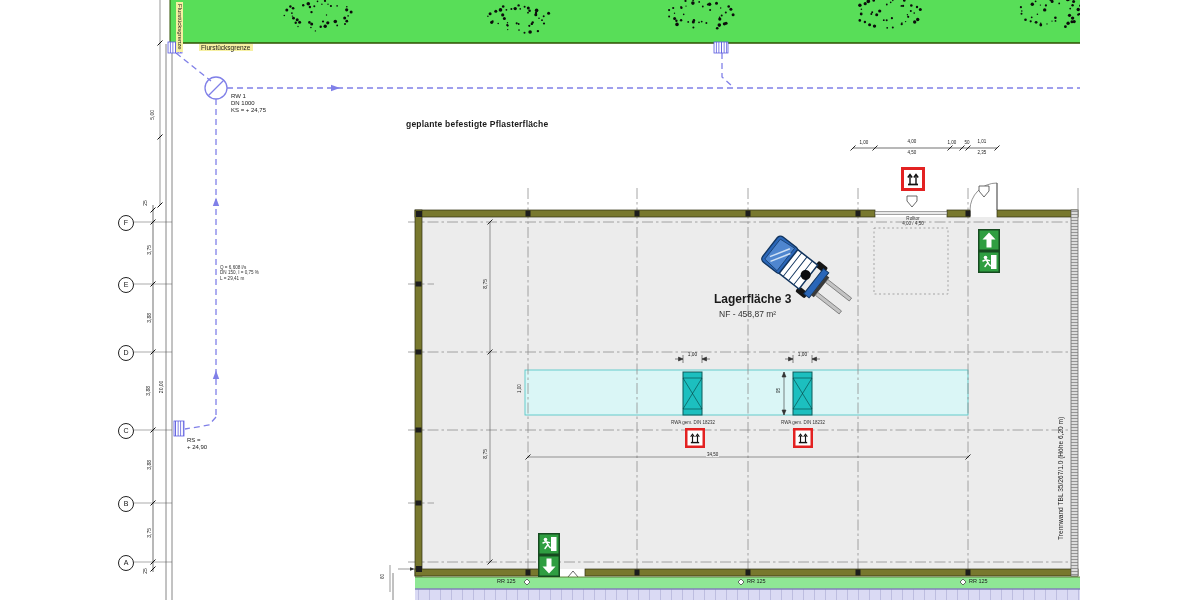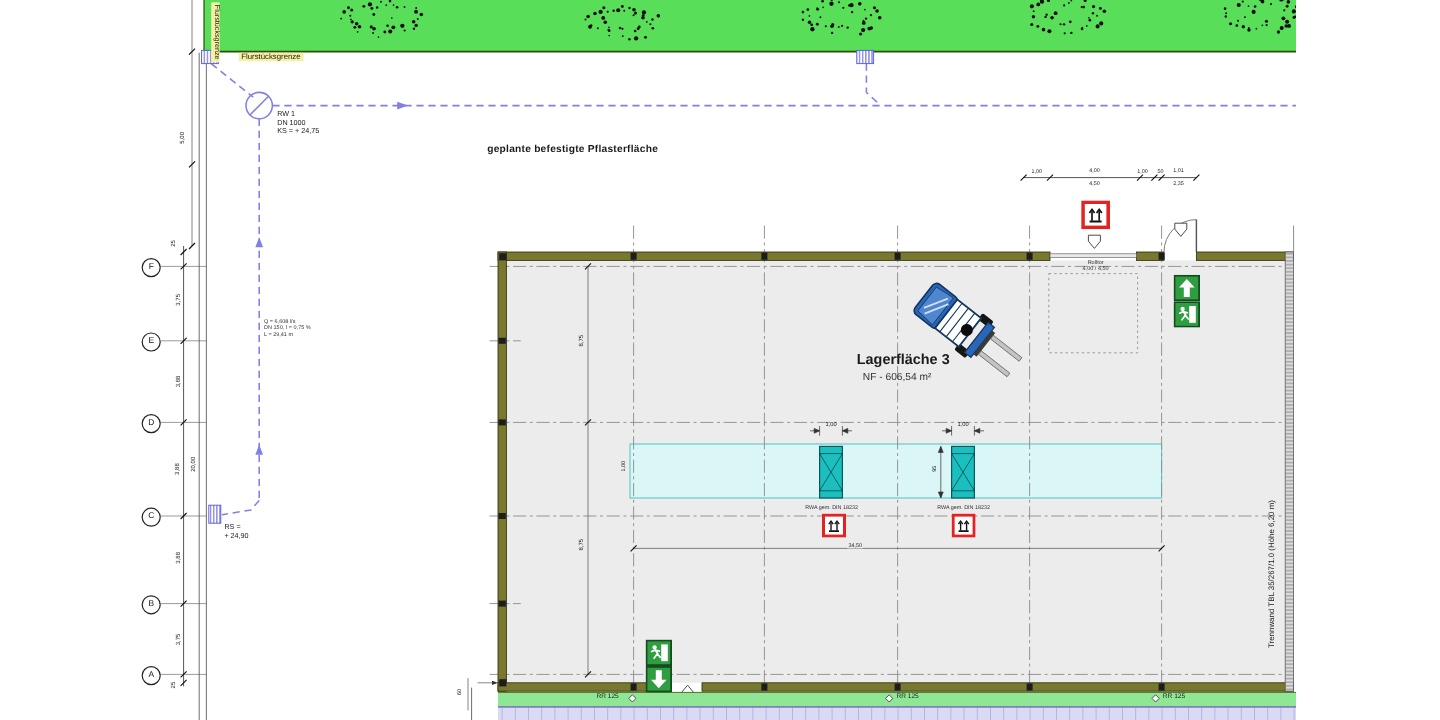--- a/index.html
+++ b/index.html
@@ -454,7 +454,7 @@
 <div class="t" style="left:370px;top:120px;font-size:8.5px;font-weight:bold;letter-spacing:0.2px;margin-left:36px;">geplante befestigte Pflasterfläche</div>
 
 <div class="t" style="left:714px;top:293px;font-size:12px;font-weight:bold;">Lagerfläche 3</div>
-<div class="t" style="left:719px;top:310px;font-size:8.5px;color:#333;">NF - 606,54 m²</div>
+<div class="t" style="left:719px;top:310px;font-size:8.5px;color:#333;">NF - 458,87 m²</div>
 
 <div class="t" style="left:1057px;top:540px;font-size:6.6px;color:#222;transform:rotate(-90deg);transform-origin:left top;">Trennwand TBL 35/267/1.0 (Höhe 6,20 m)</div>
 

